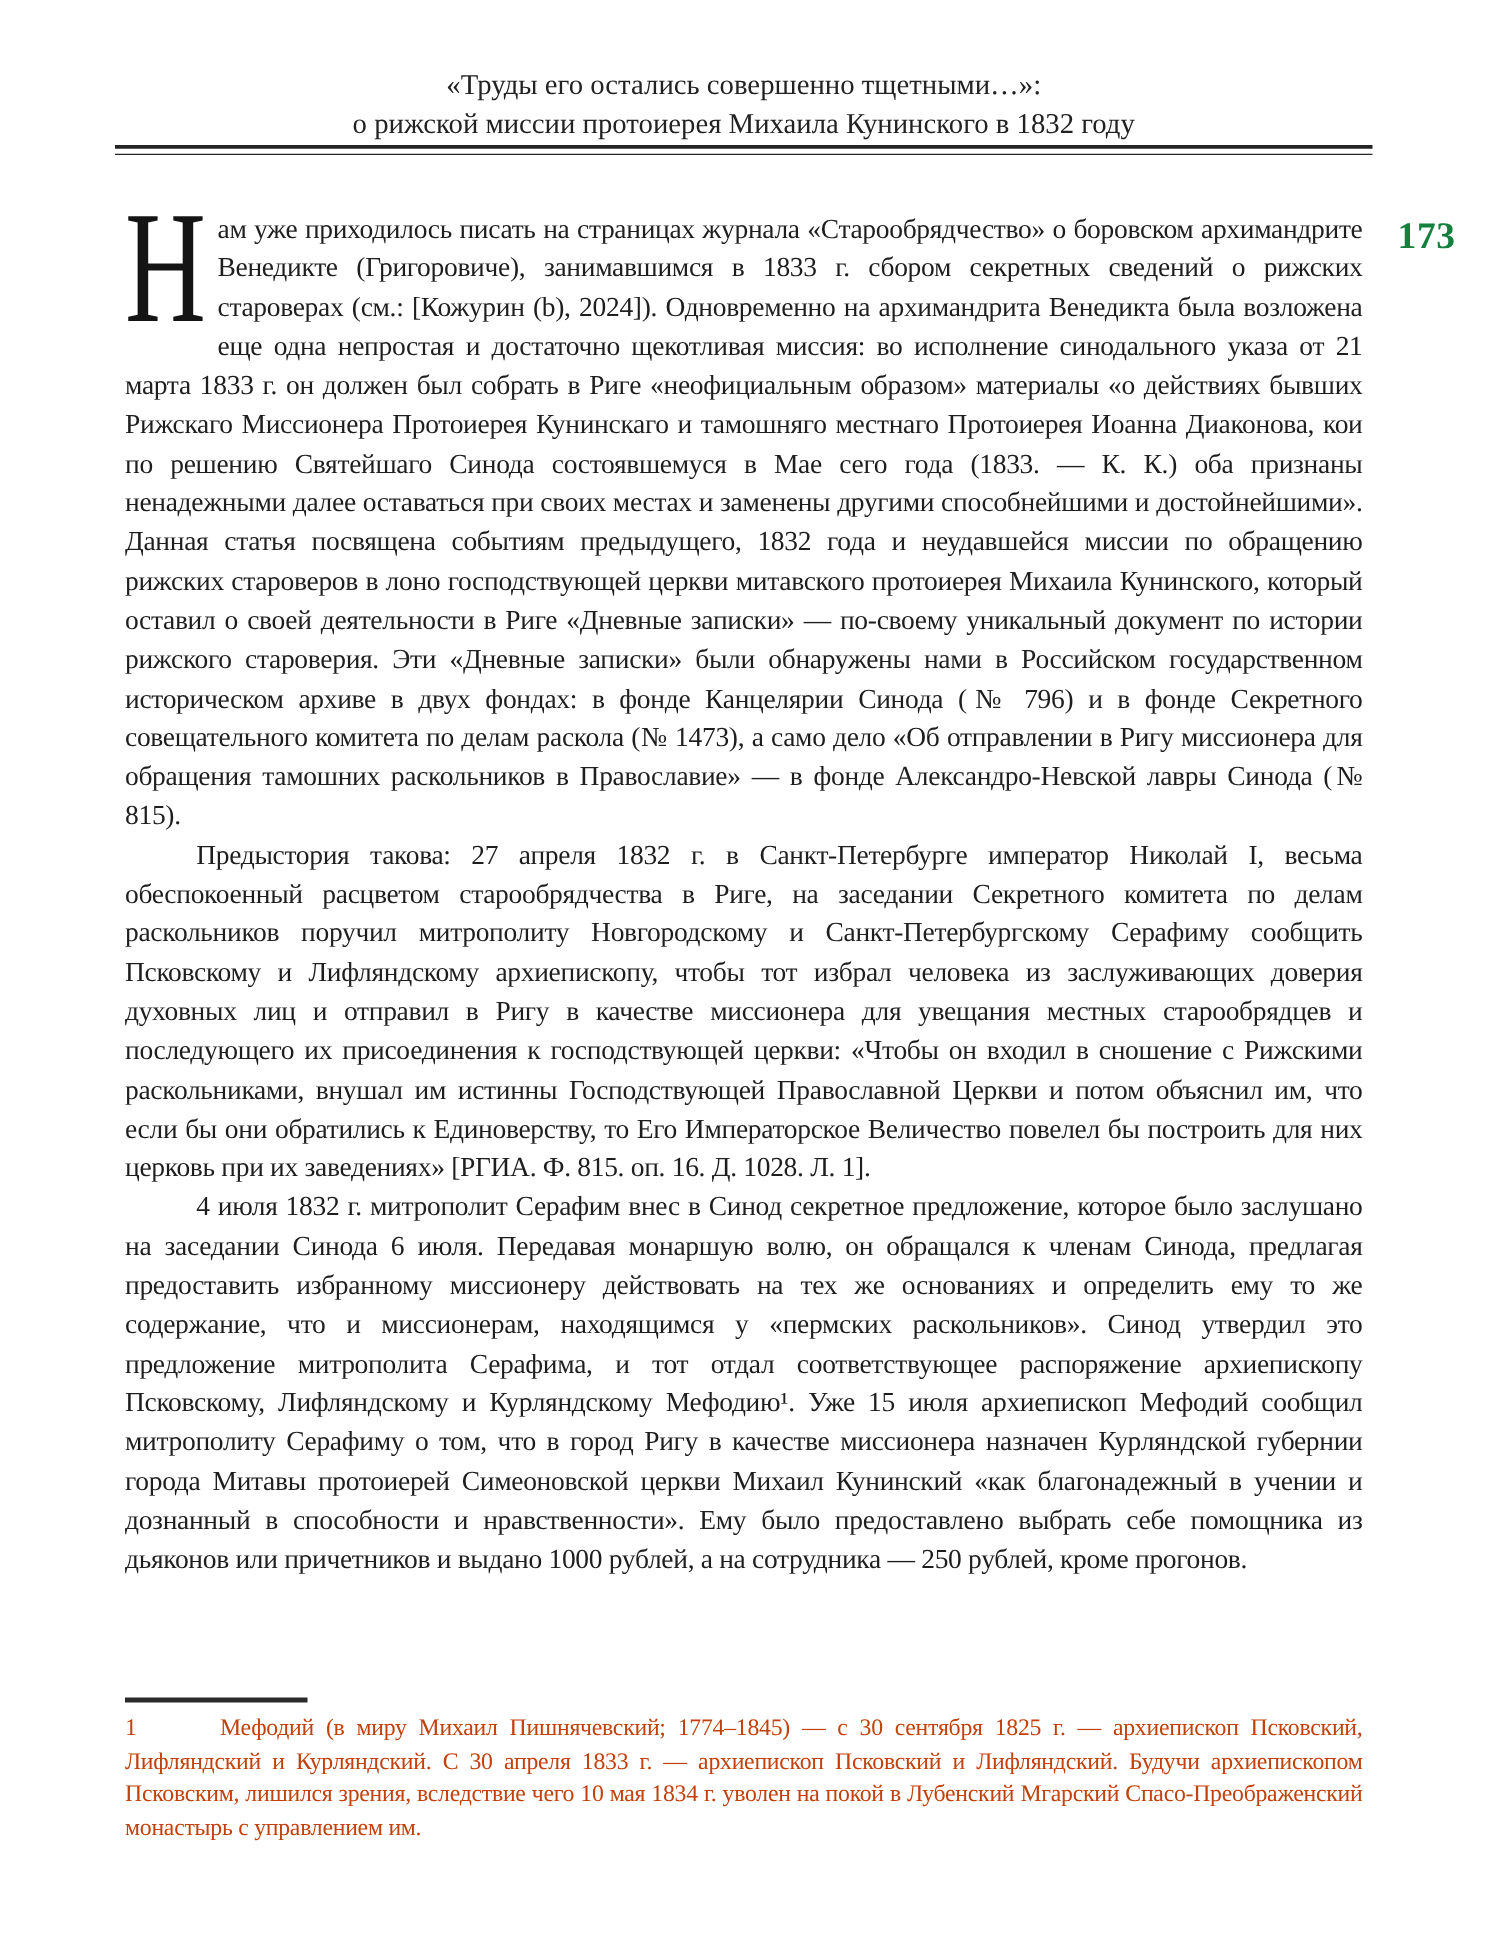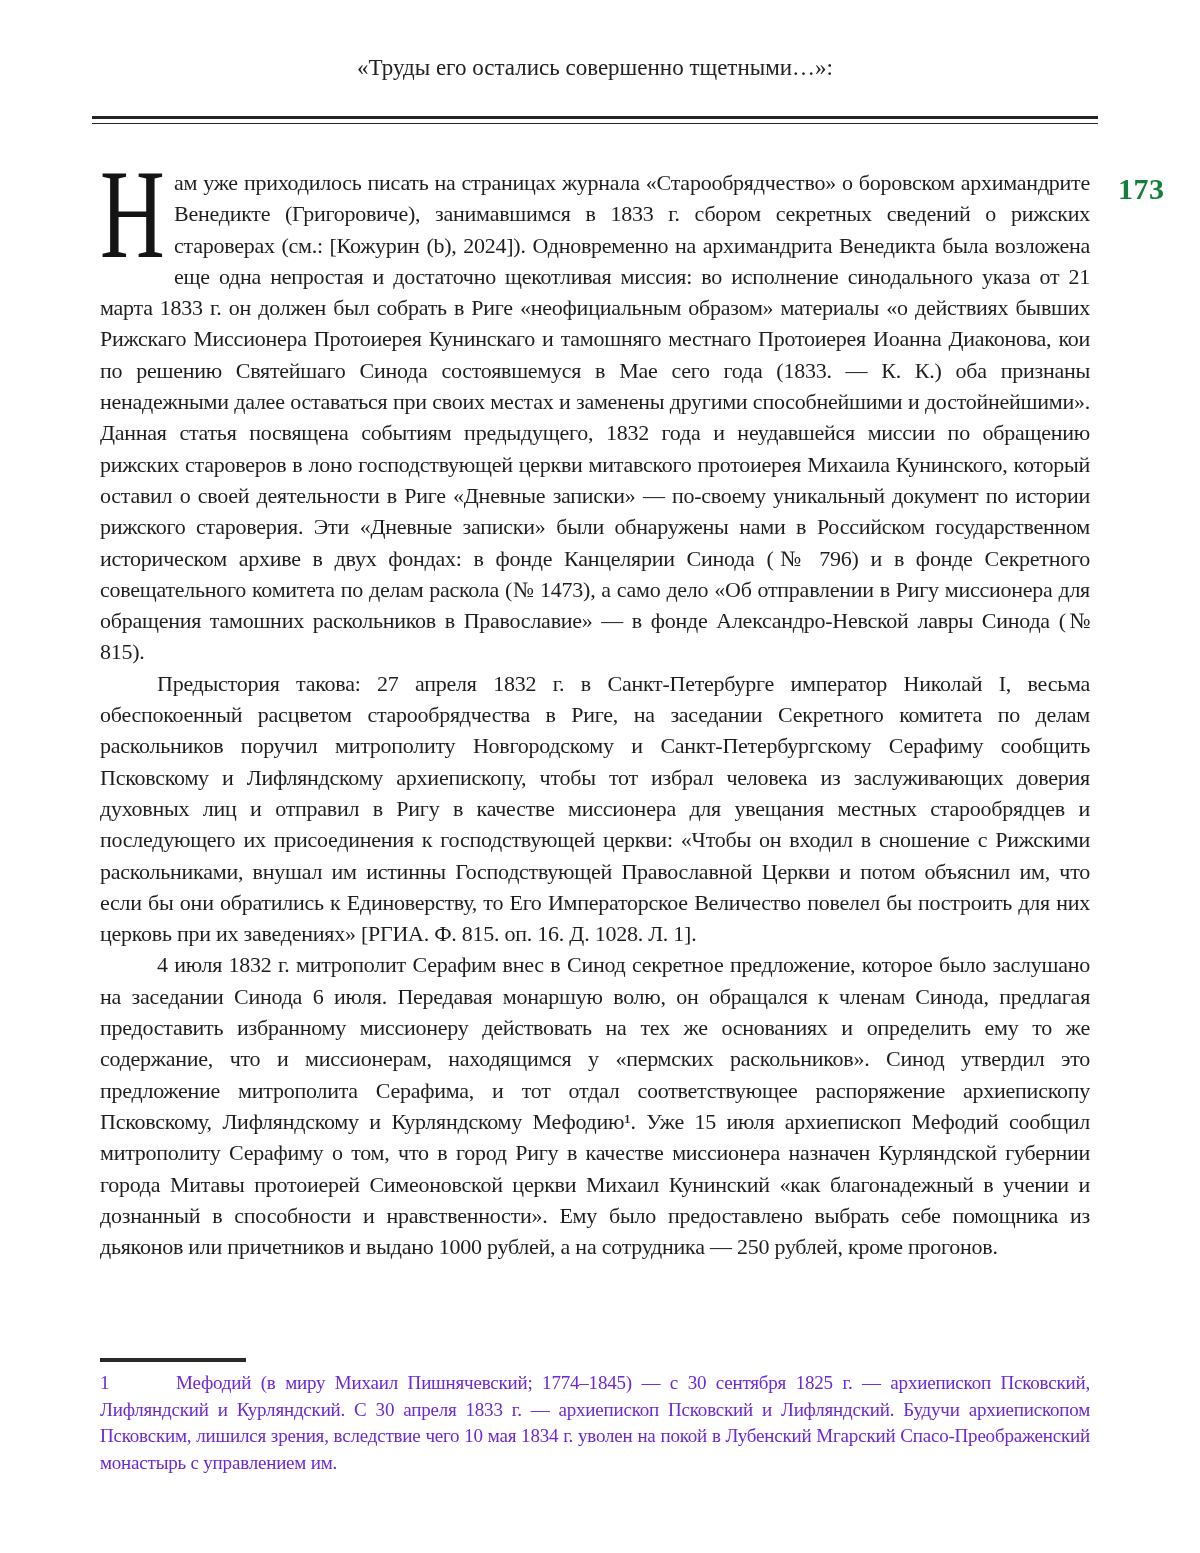--- a/index.html
+++ b/index.html
@@ -96,6 +96,7 @@
 
   <div class="running-head">
     <div>«Труды его остались совершенно тщетными…»:</div>
+    <div>о рижской миссии протоиерея Михаила Кунинского в 1832 году</div>
   </div>
 
   <div class="head-rule"></div>

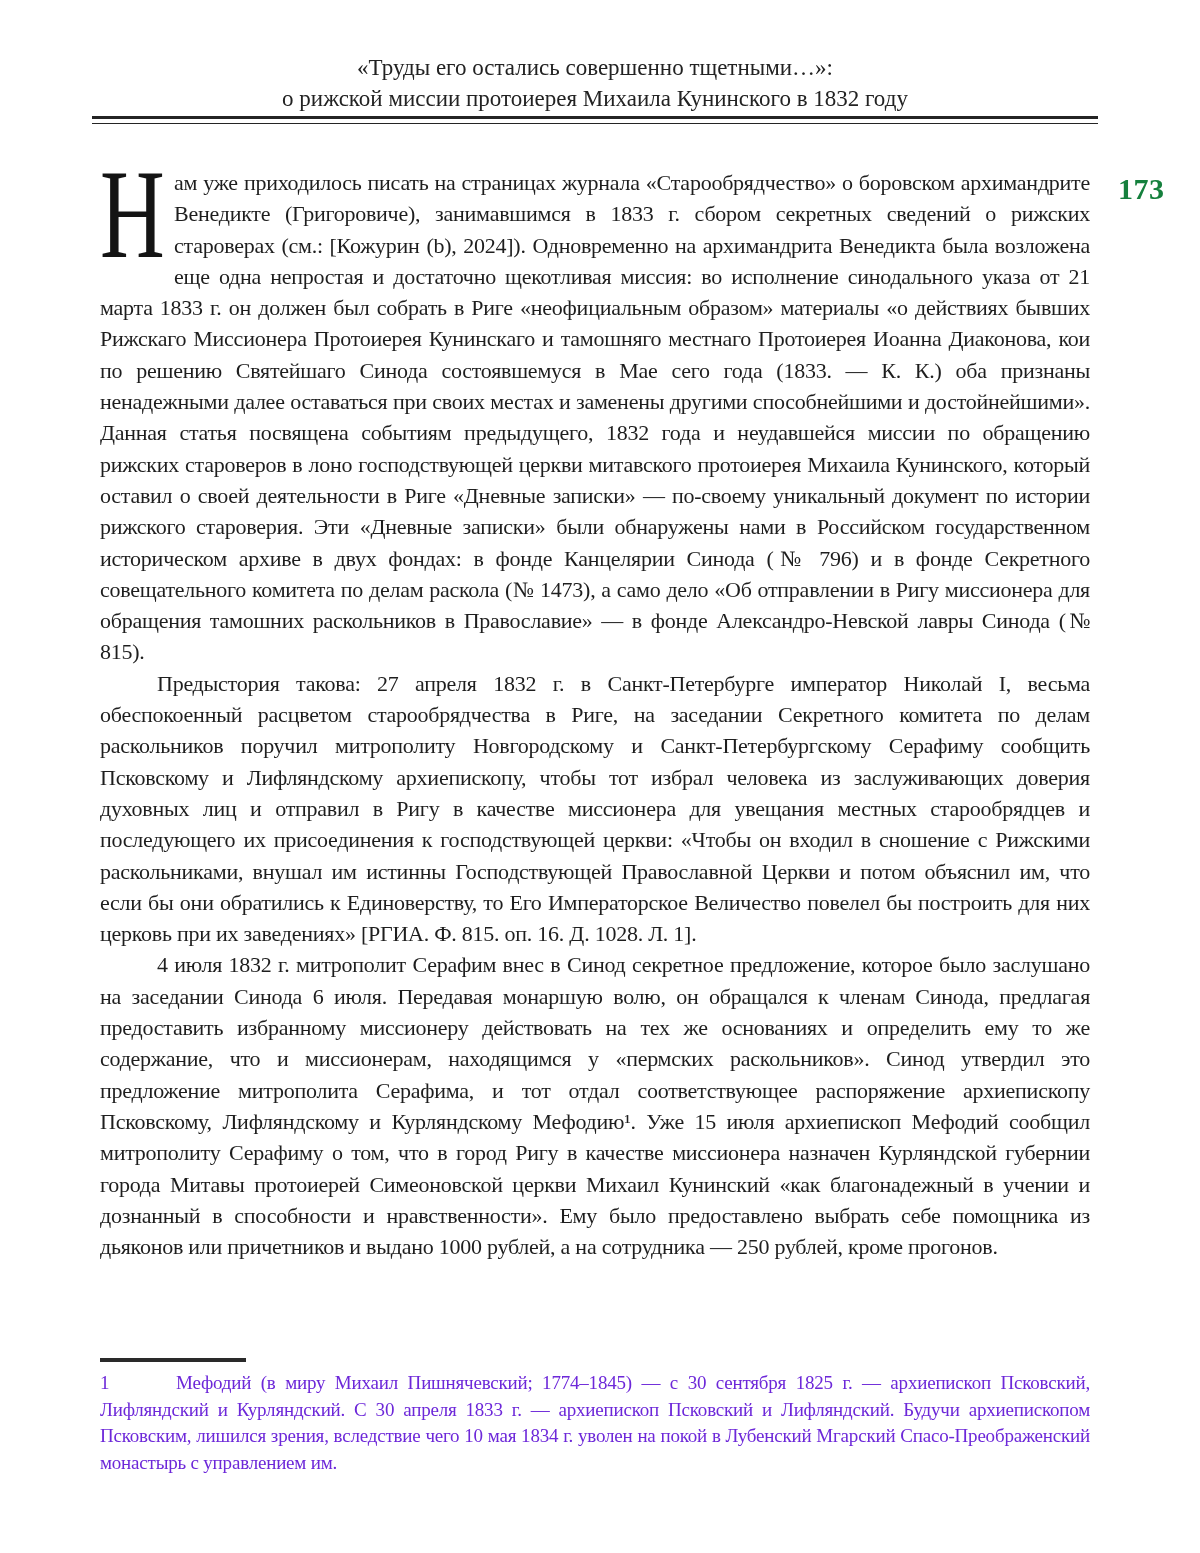--- a/index.html
+++ b/index.html
@@ -82,7 +82,7 @@
     line-height: 26.5px;
     text-align: justify;
     letter-spacing: -0.2px;
-    color: #6d28d9;
+    color: #c2410c;
   }
   .footnote-marker {
     display: inline-block;

